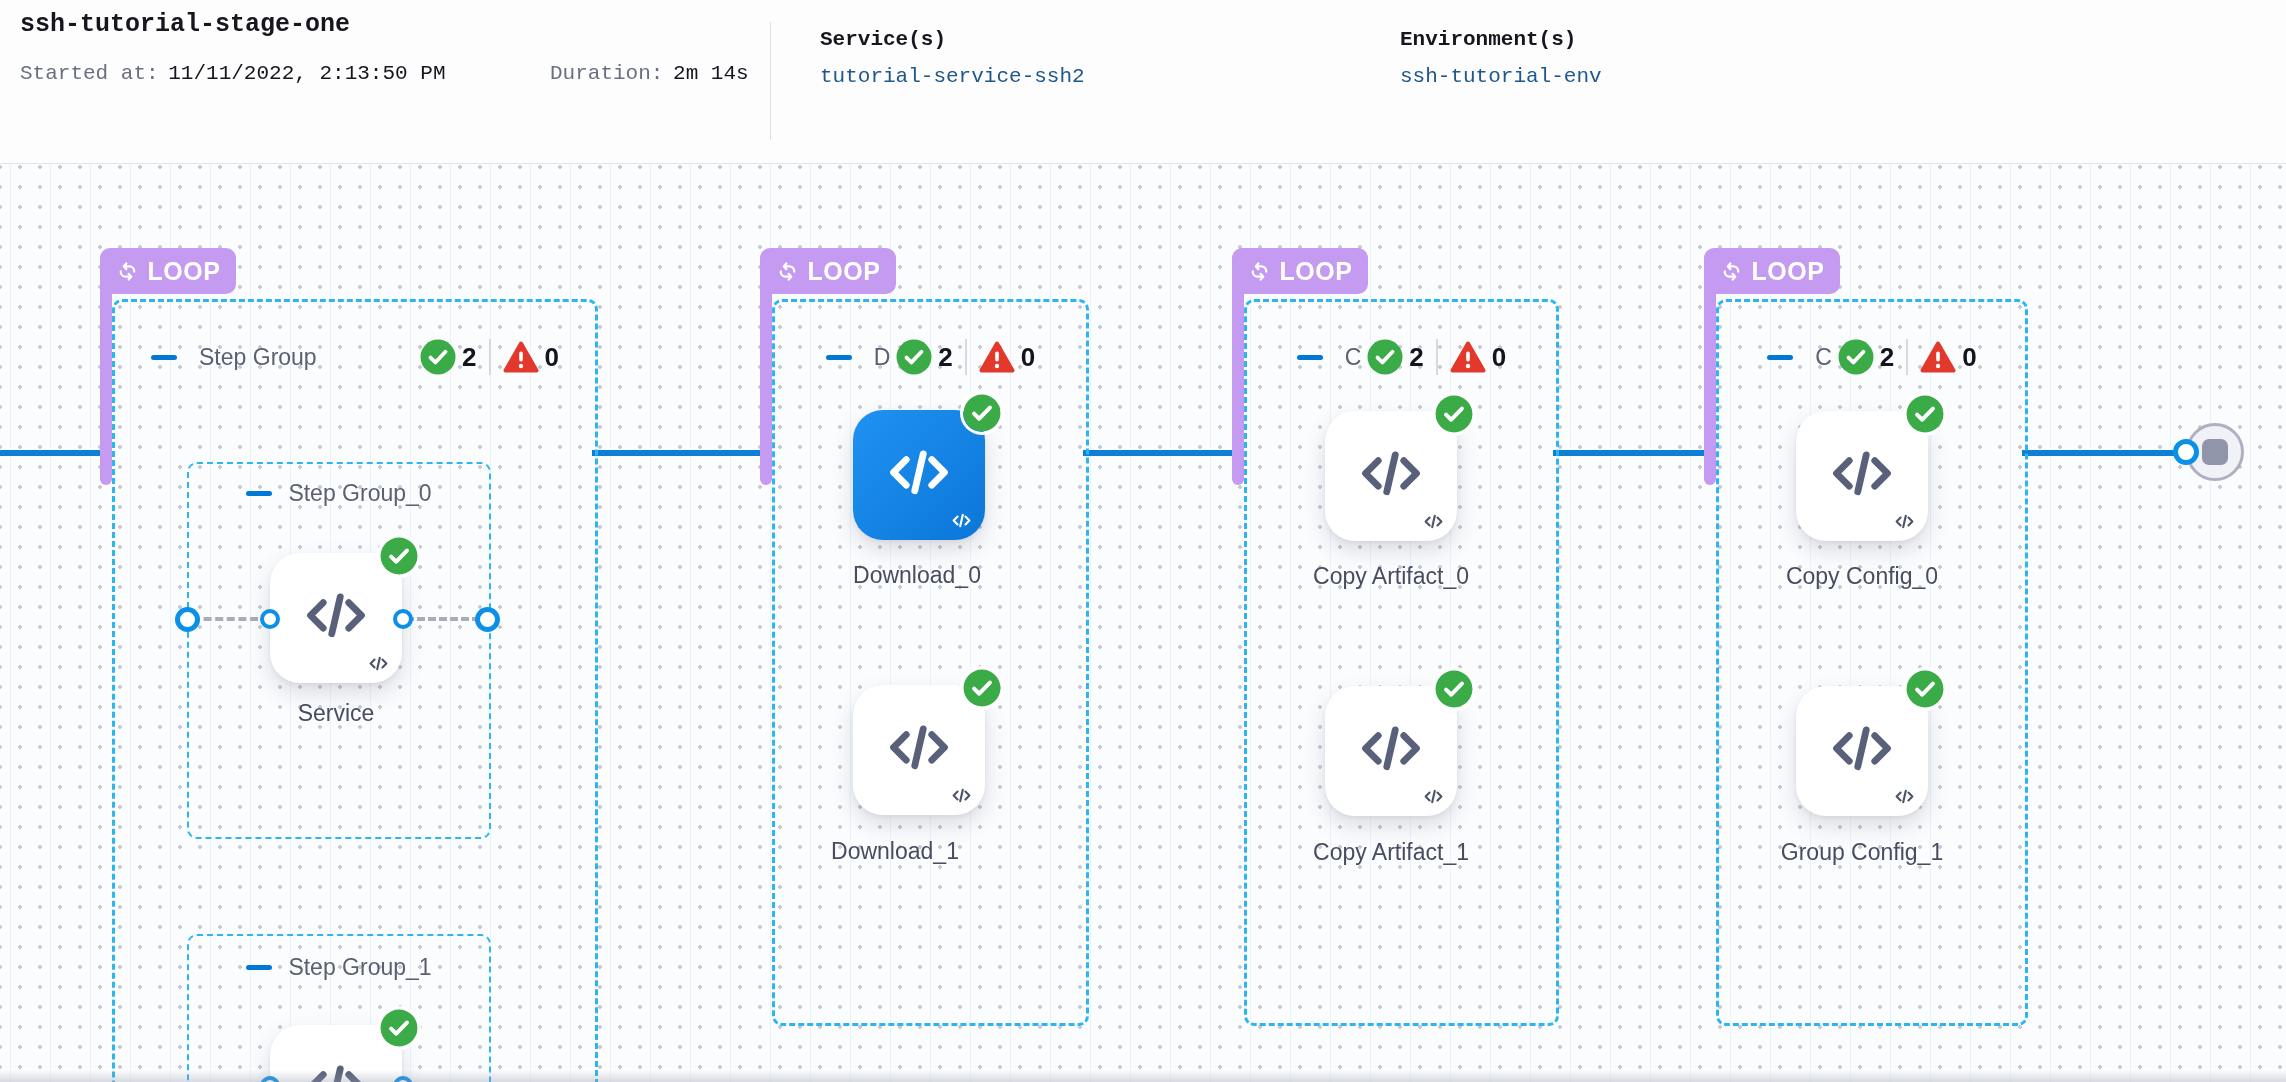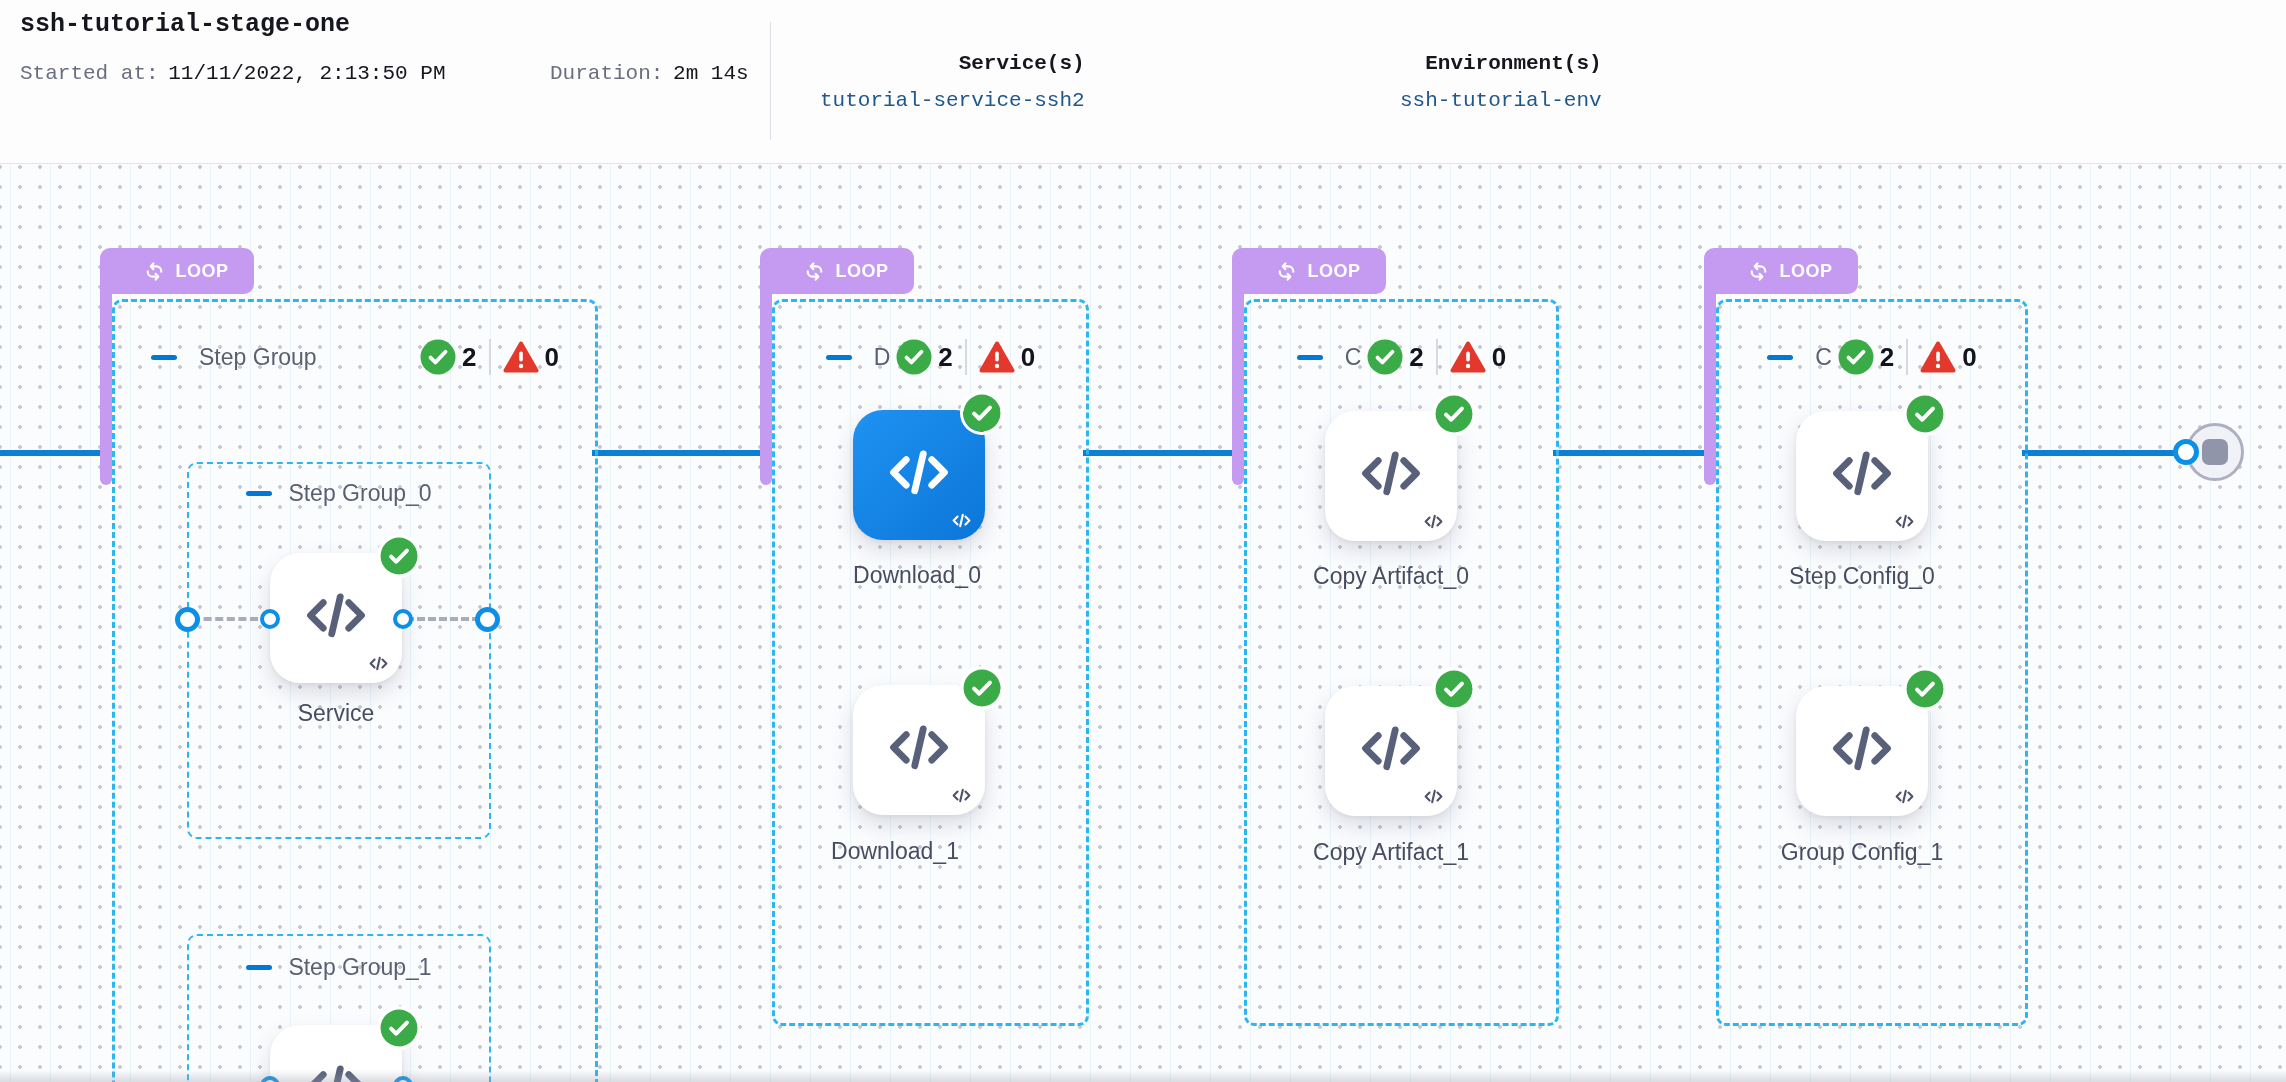--- a/index.html
+++ b/index.html
@@ -15,7 +15,7 @@
   .started{position:absolute;left:20px;top:62px;}
   .duration{position:absolute;left:550px;top:62px;text-align:center;}
   .vdivider{position:absolute;left:770px;top:22px;width:1px;height:118px;background:#dcdde6;}
-  .sect{position:absolute;top:52px;text-align:right;}
+  .sect{position:absolute;top:28px;}
   .sect .lbl{font-size:21px;font-weight:600;color:#16161f;}
   .sect .lnk{display:block;margin-top:14px;font-size:21px;color:#20578c;cursor:pointer;text-decoration:none;}
   .sect.services{left:820px;}

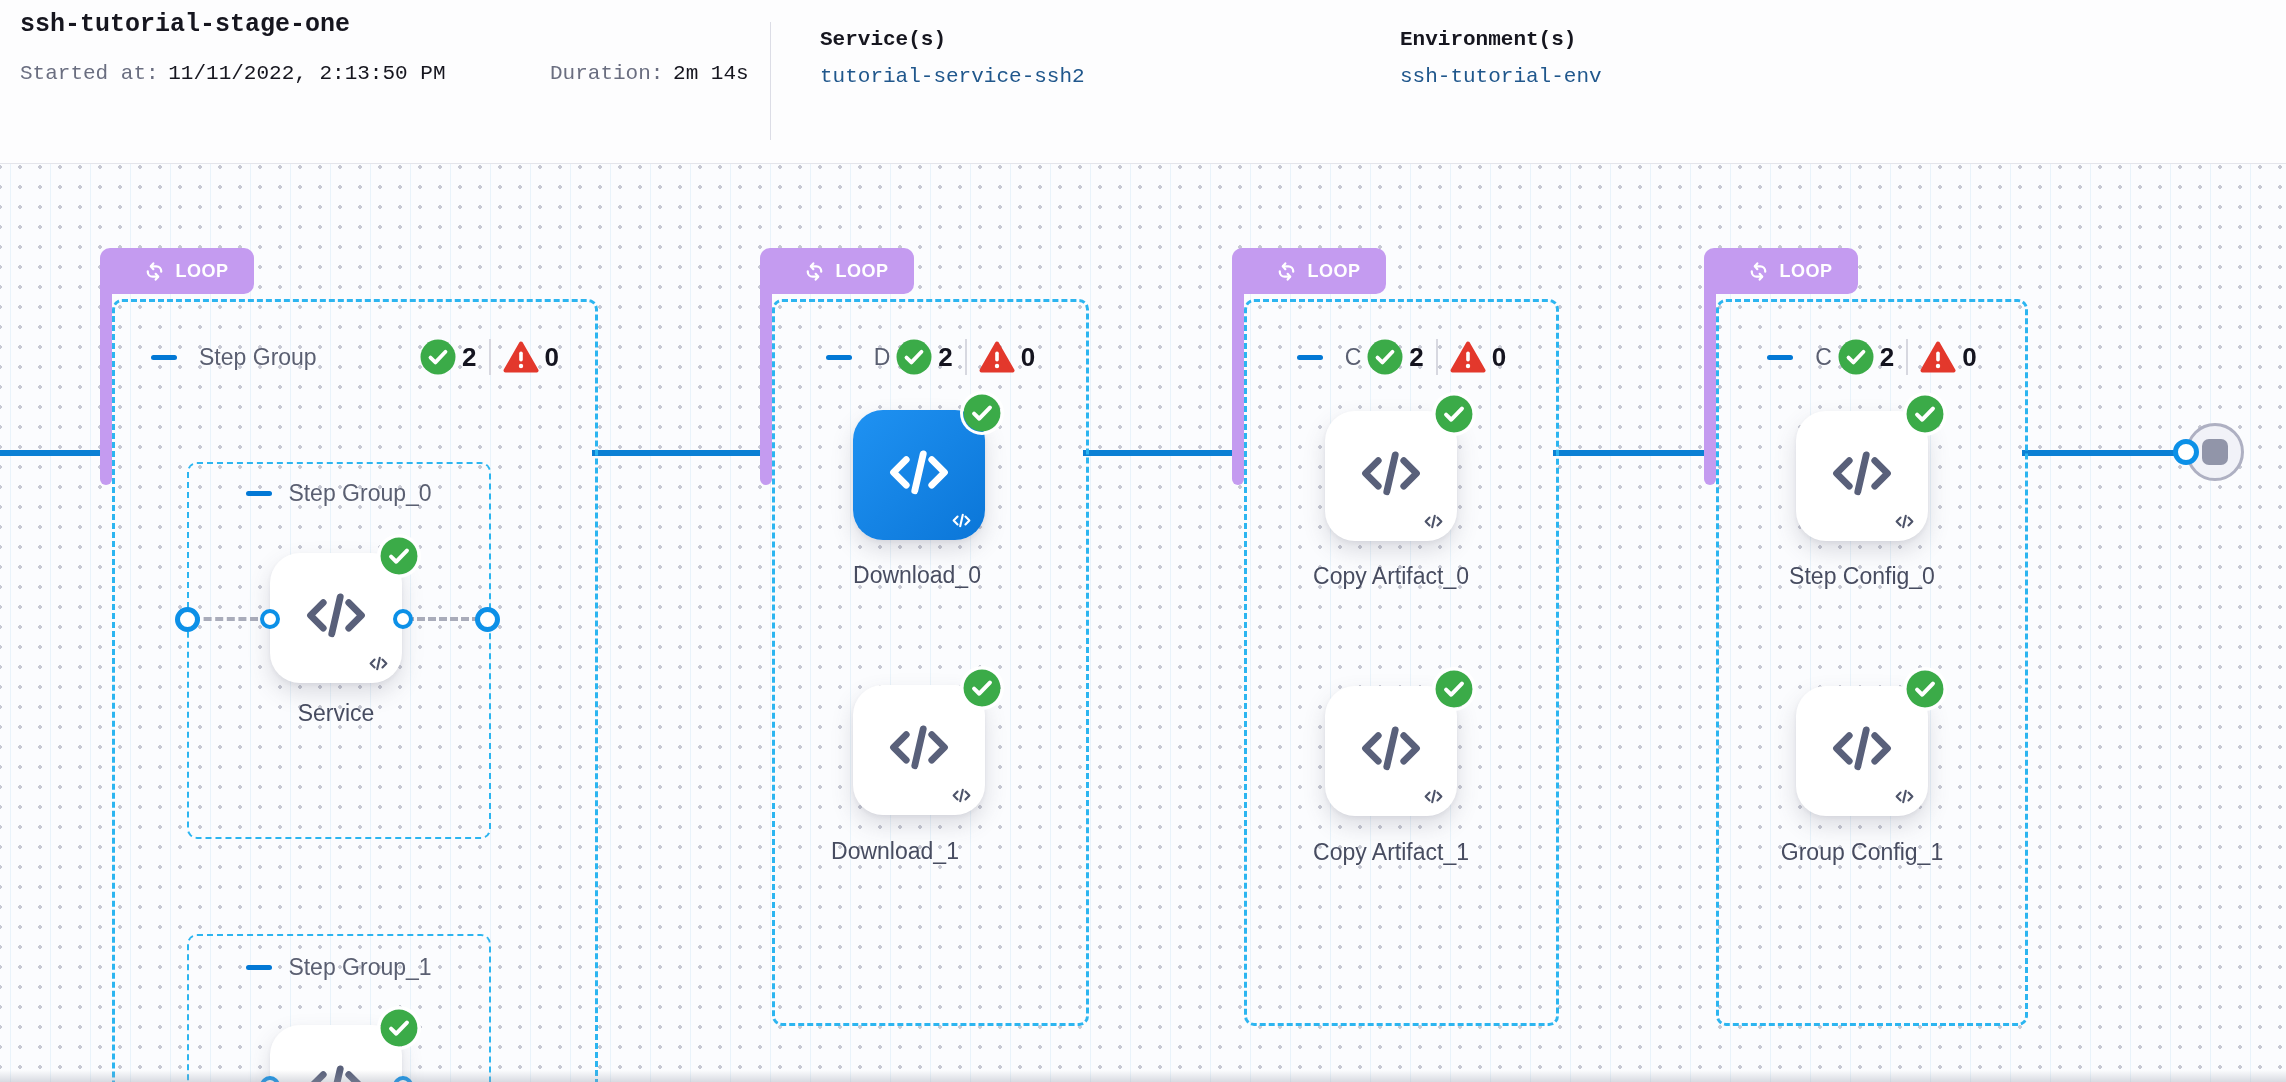--- a/index.html
+++ b/index.html
@@ -38,7 +38,7 @@
   
   .loop-badge{position:absolute;top:85px;width:136px;height:46px;background:#c49bf0;
           border-radius:10px 10px 10px 0;display:flex;align-items:center;justify-content:center;
-          gap:9px;z-index:3;color:#fff;font-size:18px;font-weight:bold;letter-spacing:.5px;padding-left:18px;}
+          gap:9px;z-index:3;color:#fff;font-size:25px;font-weight:bold;letter-spacing:.5px;}
   .loop-tail{position:absolute;top:107px;width:12px;height:215px;background:#c49bf0;
           border-radius:0 0 6px 6px;z-index:2;}
 

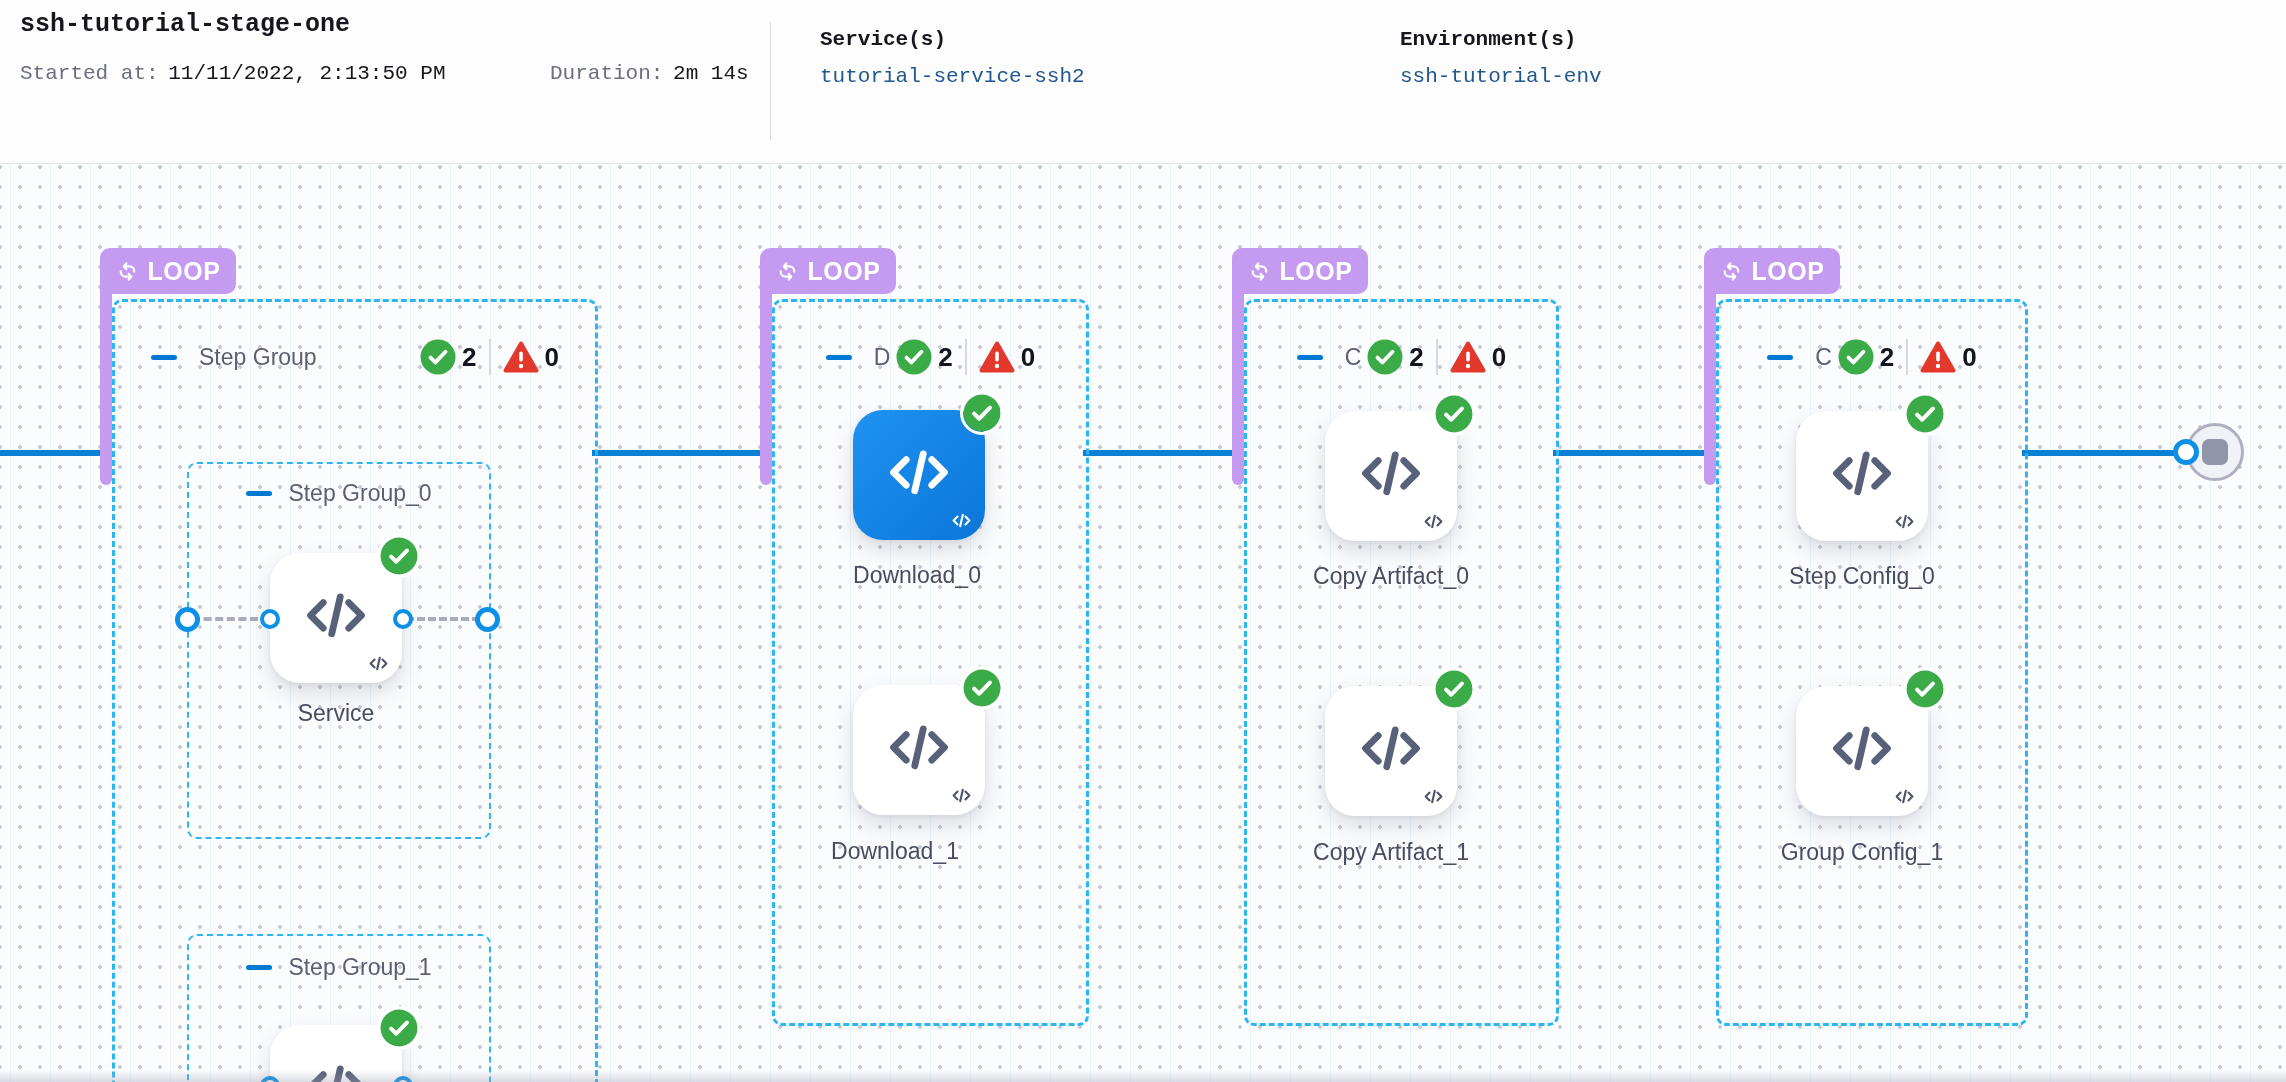--- a/index.html
+++ b/index.html
@@ -337,7 +337,7 @@
           <use href="#code-ic"></use>
         </svg>
     </div>
-    <div class="step-label" style="left:1752px;top:400px">Step Config_0</div>
+    <div class="step-label" style="left:1752px;top:400px">Copy Config_0</div>
     <div class="card" style="left:1796px;top:523px">
       <svg class="card-chk" viewBox="0 0 36 36">
           <use href="#check-ic"></use>

